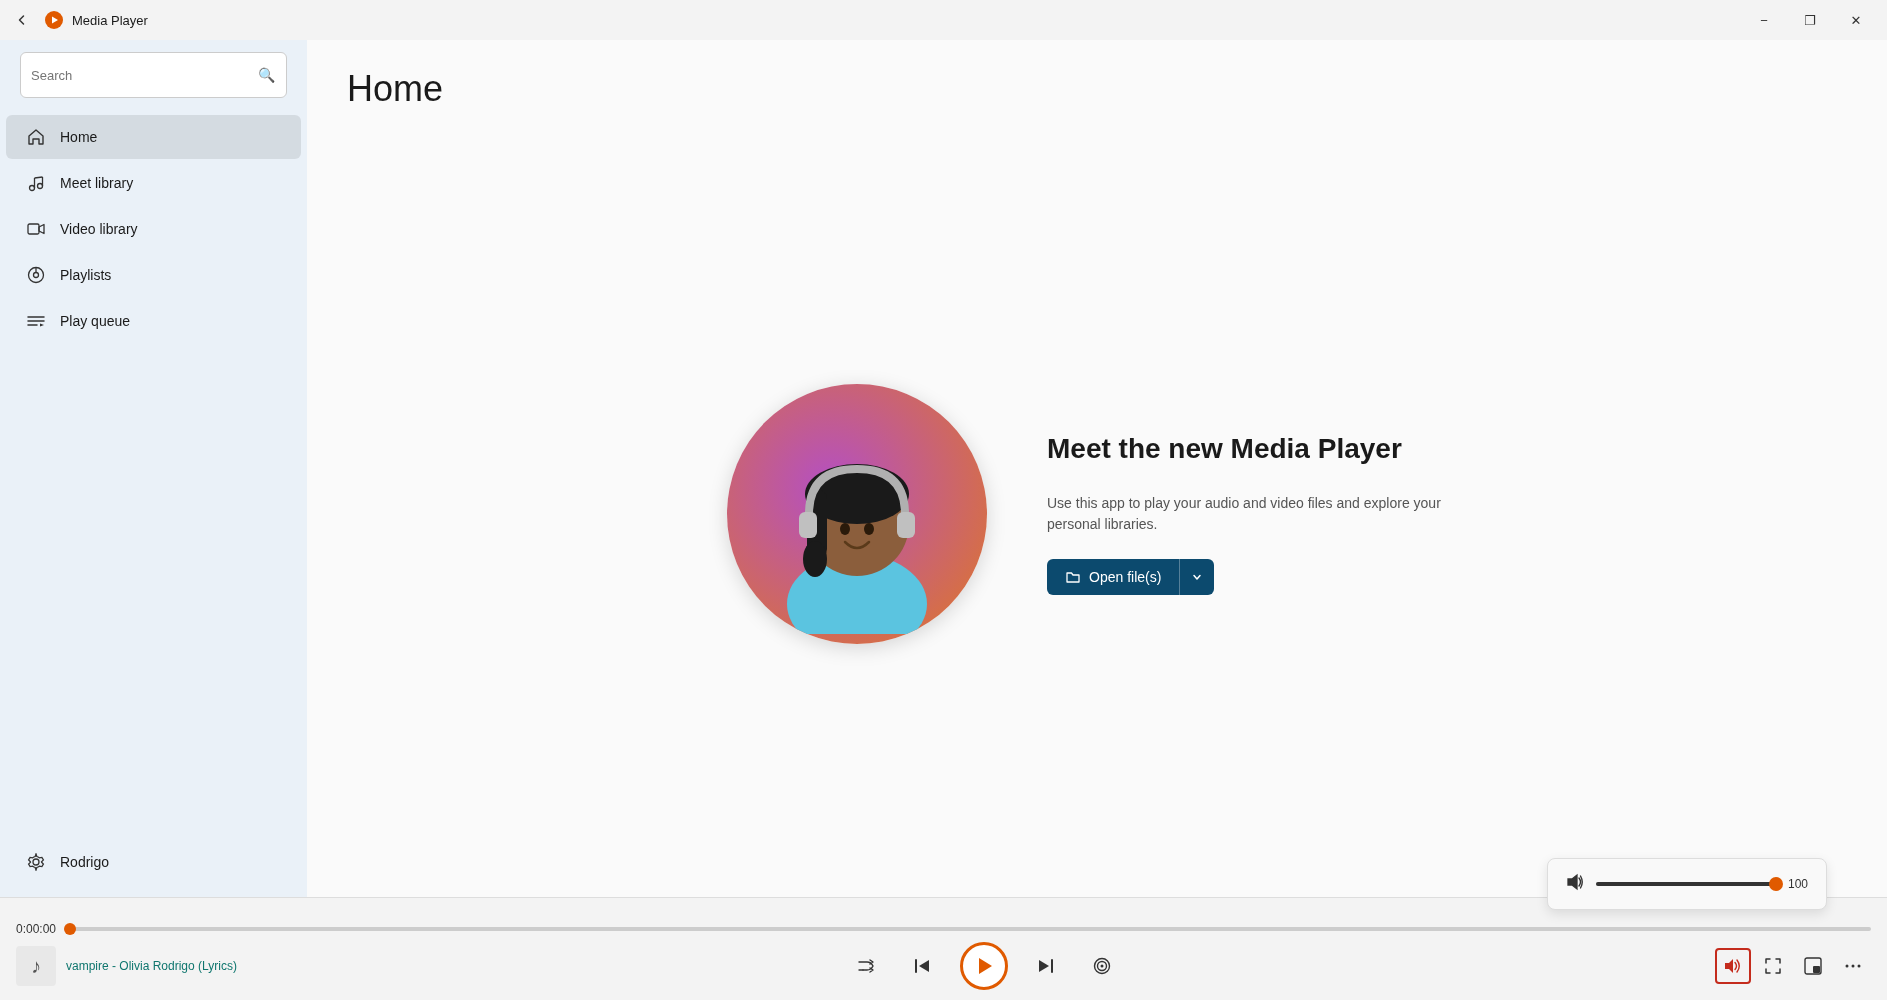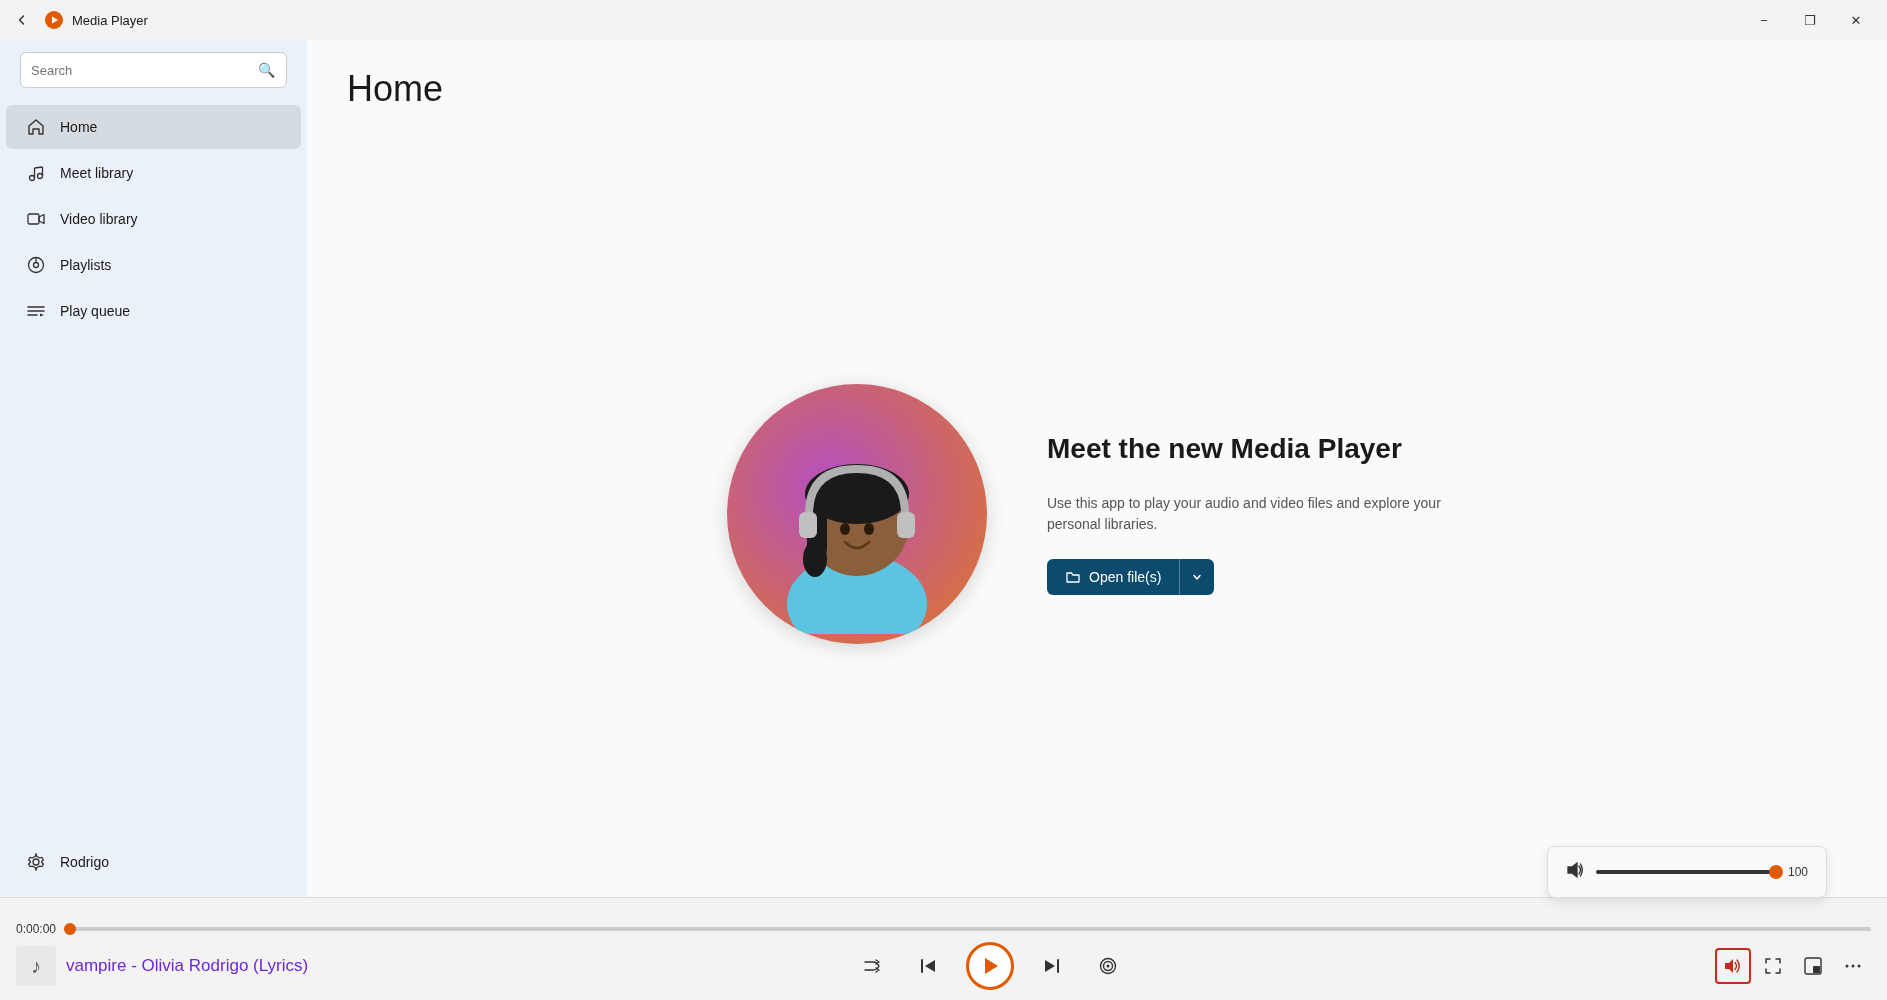--- a/index.html
+++ b/index.html
@@ -77,7 +77,7 @@
       border-radius: 6px;
       border: 1px solid #ccc;
       padding: 0 10px;
-      height: 36px;
+      height: 46px;
       gap: 8px;
     }
     .search-input-wrap input {

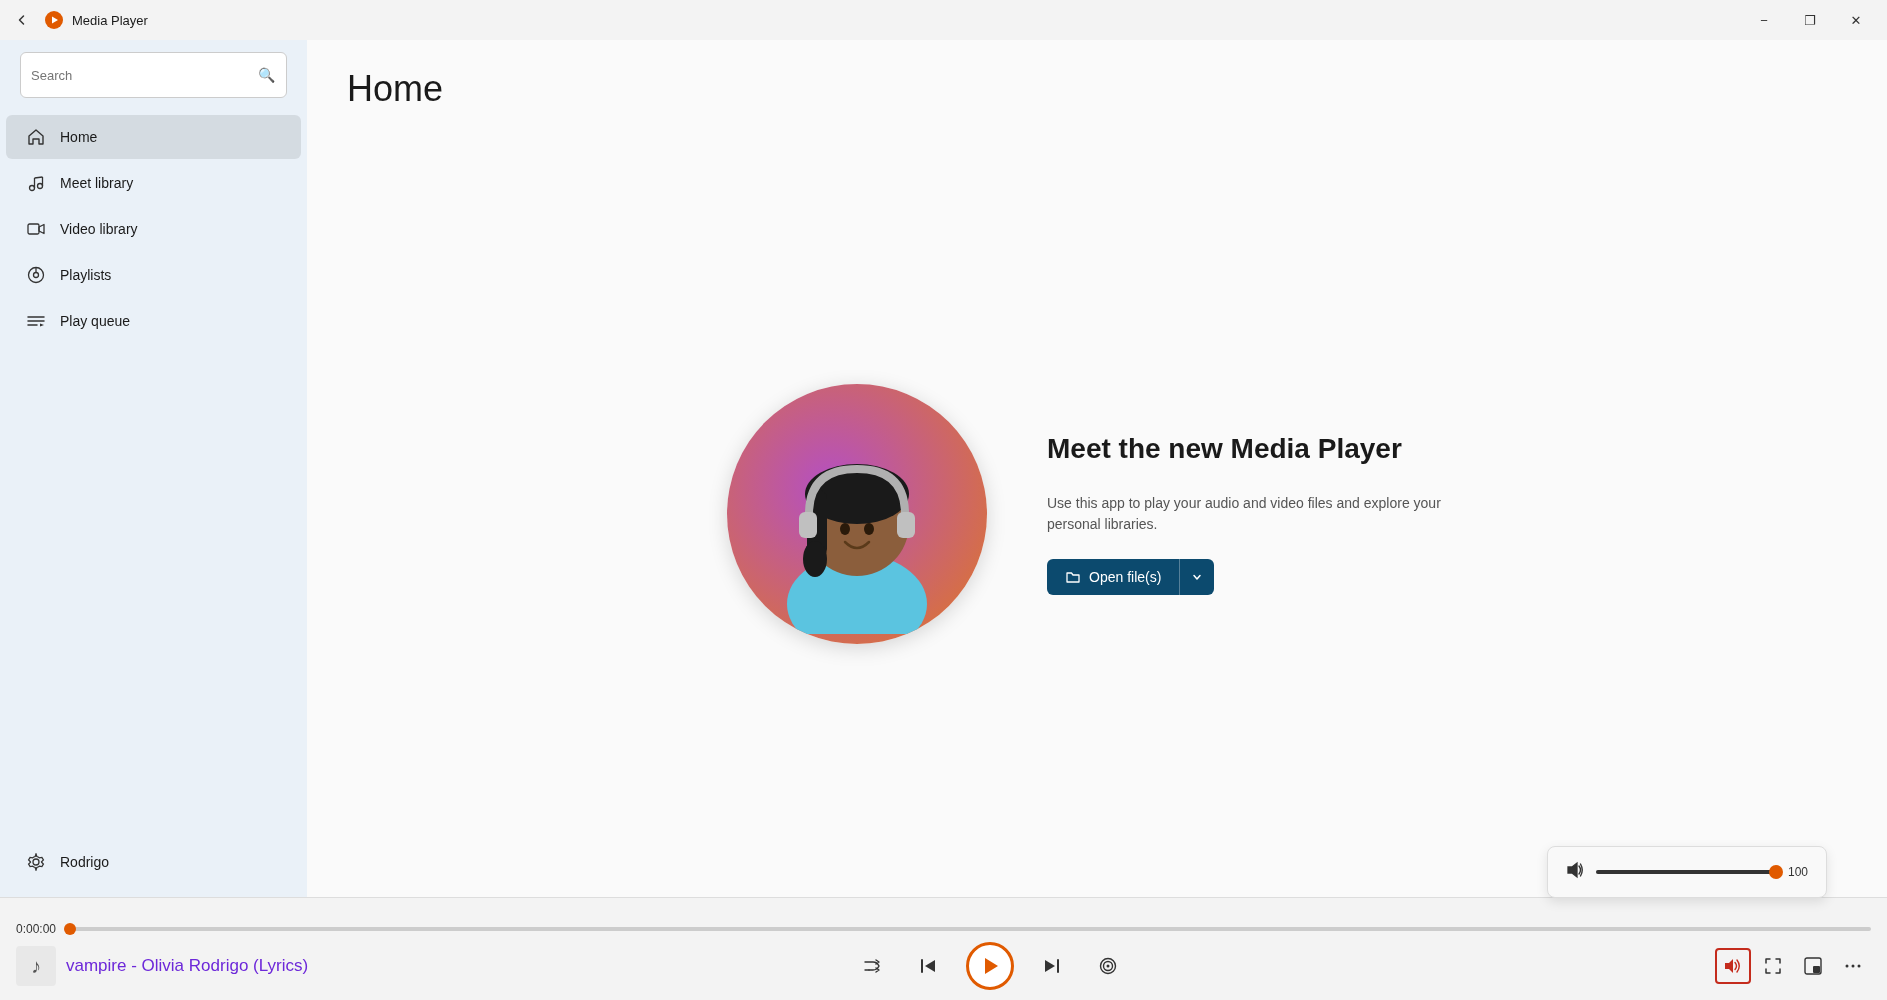--- a/index.html
+++ b/index.html
@@ -238,7 +238,7 @@
     
     .volume-popup {
       position: absolute;
-      bottom: 102px;
+      bottom: 90px;
       right: 60px;
       background: #f9f9f9;
       border: 1px solid #ddd;

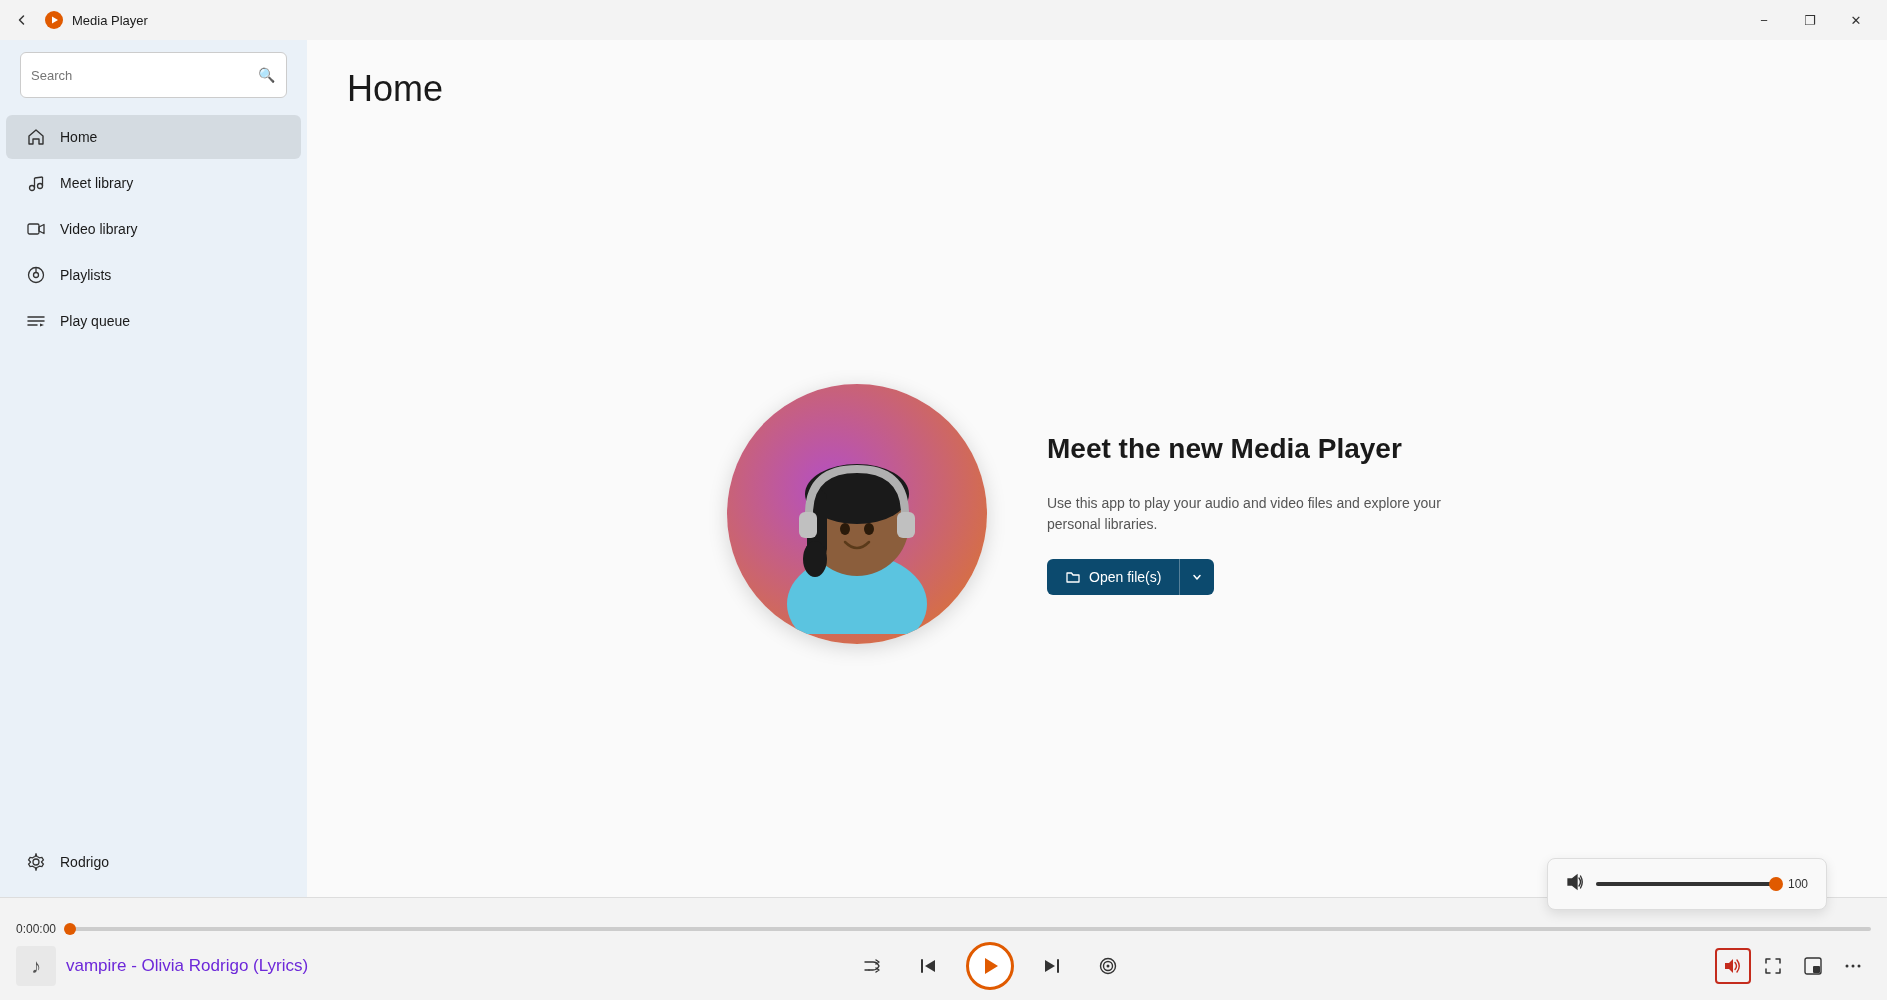--- a/index.html
+++ b/index.html
@@ -296,8 +296,8 @@
       color: #555;
     }
     .now-playing-title {
-      font-size: 17px;
-      color: #6d28d9;
+      font-size: 12px;
+      color: #0f766e;
     }
     .controls-center {
       display: flex;

